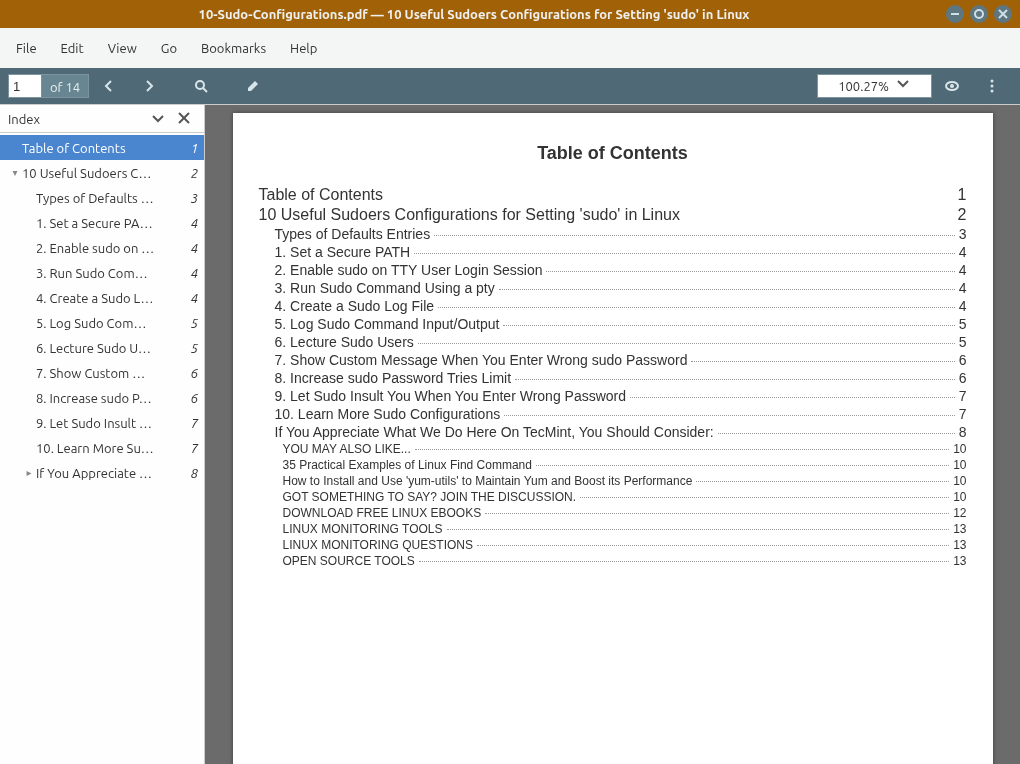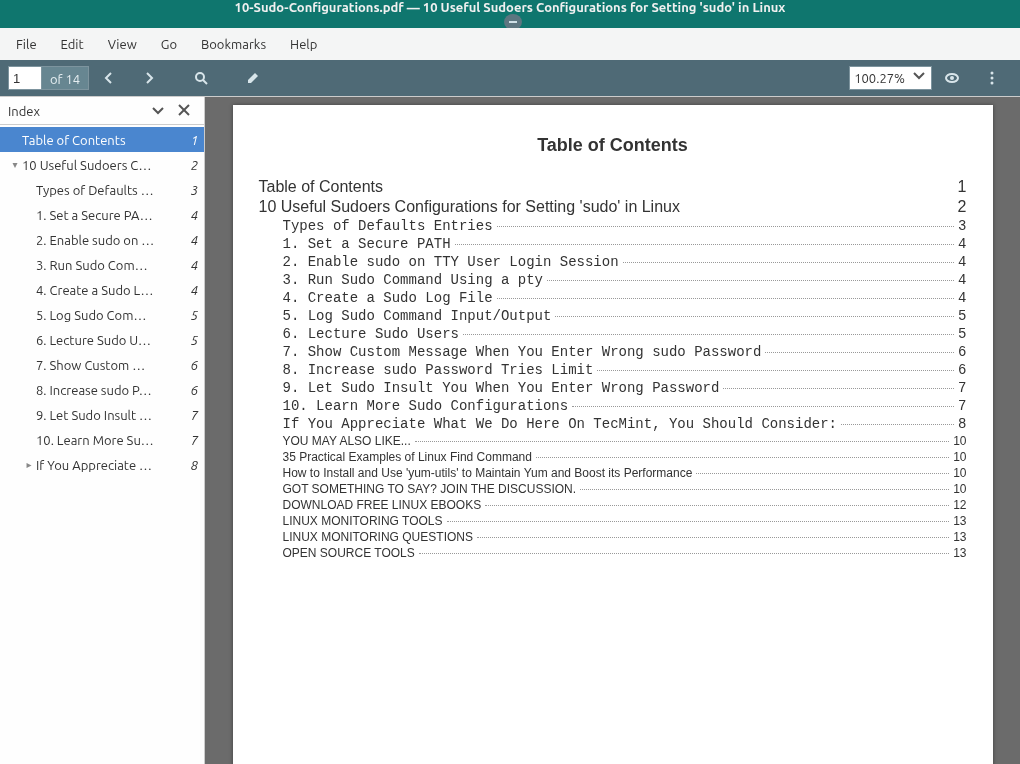--- a/index.html
+++ b/index.html
@@ -5,7 +5,7 @@
   * { box-sizing: border-box; margin: 0; padding: 0; }
   body { font-family: "Segoe UI", "Ubuntu", sans-serif; font-size: 13px; color: #333; background: #fff; width: 1020px; height: 764px; overflow: hidden; display: flex; flex-direction: column; }
 
-  .titlebar { background: #0f766e; height: 28px; display: flex; align-items: center; padding: 0 8px; color: #eee; flex-direction: column; }
+  .titlebar { background: #a16207; height: 28px; display: flex; align-items: center; padding: 0 8px; color: #eee; }
   .titlebar .title { flex: 1; text-align: center; font-weight: bold; font-size: 13px; color: #f0f0f0; }
   .titlebar .winbtn { width: 18px; height: 18px; border-radius: 50%; background: #5d7680; margin-left: 6px; display: flex; align-items: center; justify-content: center; color: #cfe0e6; font-size: 12px; }
 

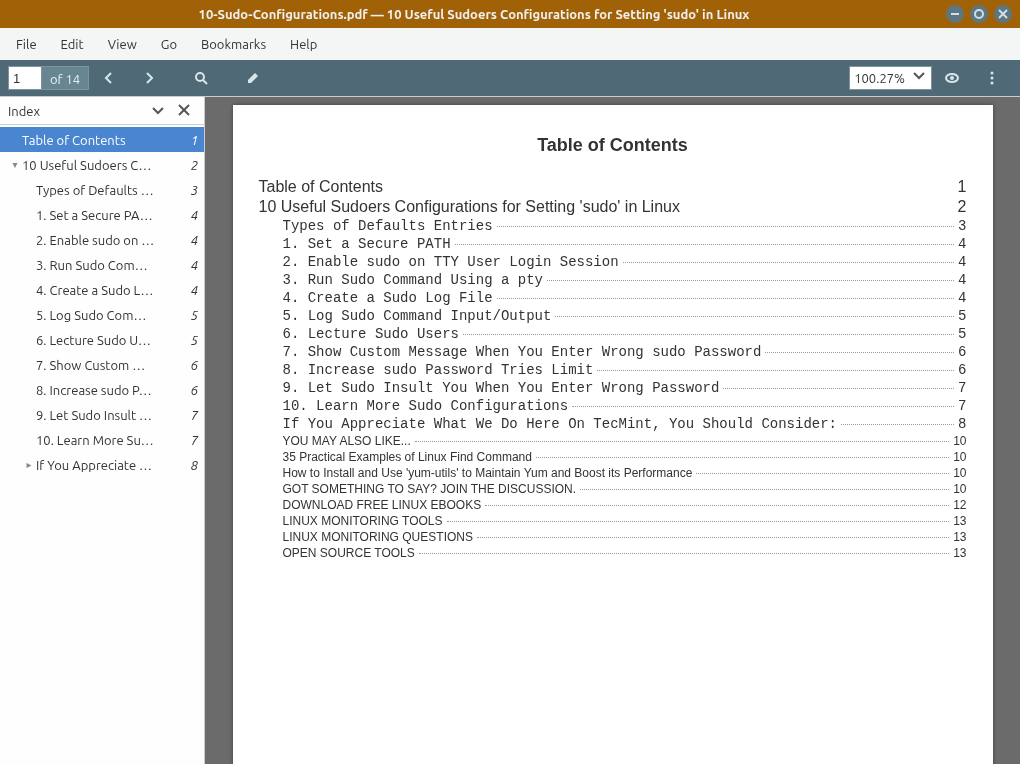--- a/index.html
+++ b/index.html
@@ -9,7 +9,7 @@
   .titlebar .title { flex: 1; text-align: center; font-weight: bold; font-size: 13px; color: #f0f0f0; }
   .titlebar .winbtn { width: 18px; height: 18px; border-radius: 50%; background: #5d7680; margin-left: 6px; display: flex; align-items: center; justify-content: center; color: #cfe0e6; font-size: 12px; }
 
-  .menubar { background: #f4f5f5; height: 32px; display: flex; align-items: center; padding: 0 6px; gap: 4px; }
+  .menubar { background: #f4f5f5; height: 40px; display: flex; align-items: center; padding: 0 6px; gap: 4px; }
   .menubar .item { padding: 4px 10px; color: #333; }
 
   .toolbar { background: #4f6a76; height: 36px; display: flex; align-items: center; padding: 0 8px; color: #eee; }

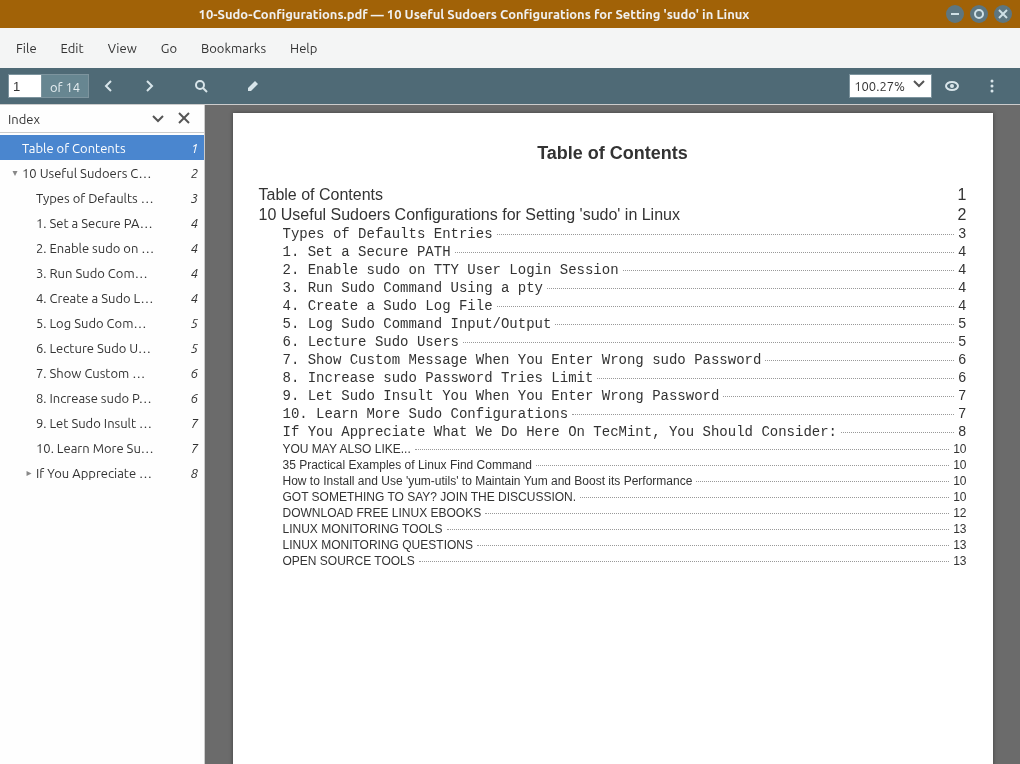--- a/index.html
+++ b/index.html
@@ -17,7 +17,7 @@
   .toolbar .pagecount { background: #678691; height: 24px; line-height: 24px; padding: 0 8px; margin-right: 0; color: #e6eef1; border: 1px solid #7d949e; border-left: none; }
   .toolbar-btn { width: 32px; height: 28px; display: flex; align-items: center; justify-content: center; margin: 0 4px; color: #d8e5ea; }
   .toolbar .spacer { flex: 1; }
-  .toolbar .zoombox { background: #fff; color: #333; height: 24px; line-height: 24px; padding: 0 4px; border: 1px solid #7d949e; display: flex; align-items: center; gap: 6px; }
+  .toolbar .zoombox { background: #fff; color: #333; height: 24px; line-height: 24px; padding: 0 20px; border: 1px solid #7d949e; display: flex; align-items: center; gap: 6px; }
 
   .body { flex: 1; display: flex; overflow: hidden; border-top: 1px solid #ccc; }
 

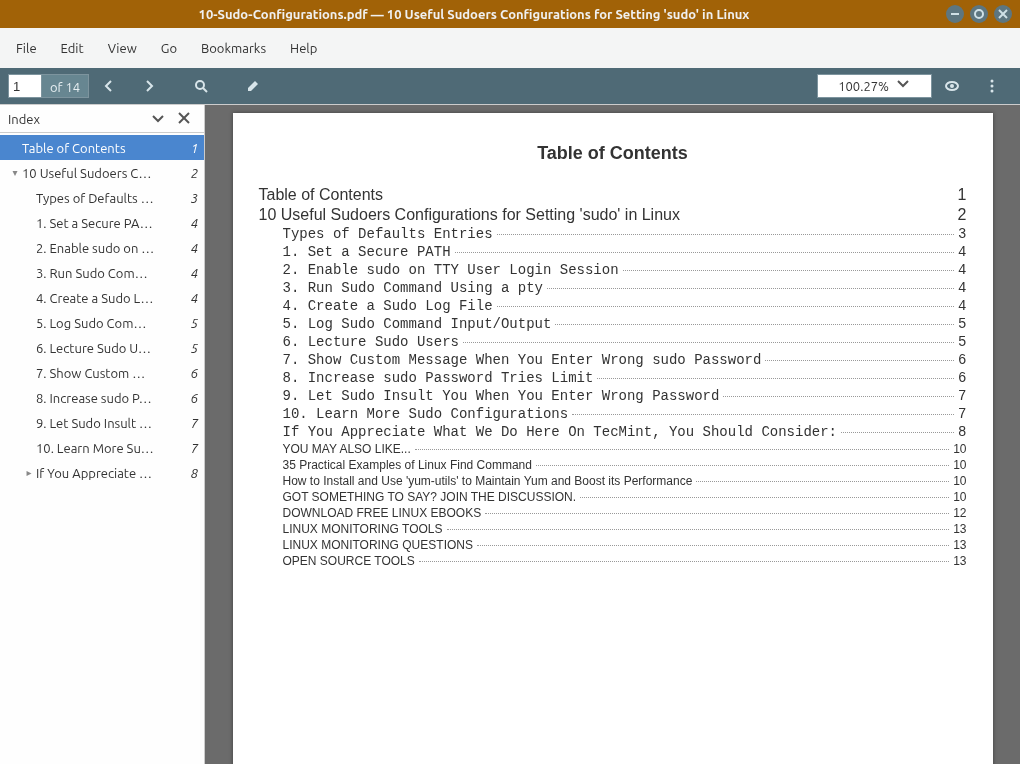--- a/index.html
+++ b/index.html
@@ -43,7 +43,7 @@
   .toc-line.nodots .dots { border-bottom: none; }
   .toc-line .p { white-space: nowrap; }
   .lvl0 { font-size: 16px; margin-left: 0; }
-  .lvl1 { font-size: 14px; margin-left: 24px; font-family: Liberation Mono, monospace; }
+  .lvl1 { font-size: 14px; margin-left: 16px; }
   .lvl2 { font-size: 12px; margin-left: 24px; }
 
   svg { width: 16px; height: 16px; }

